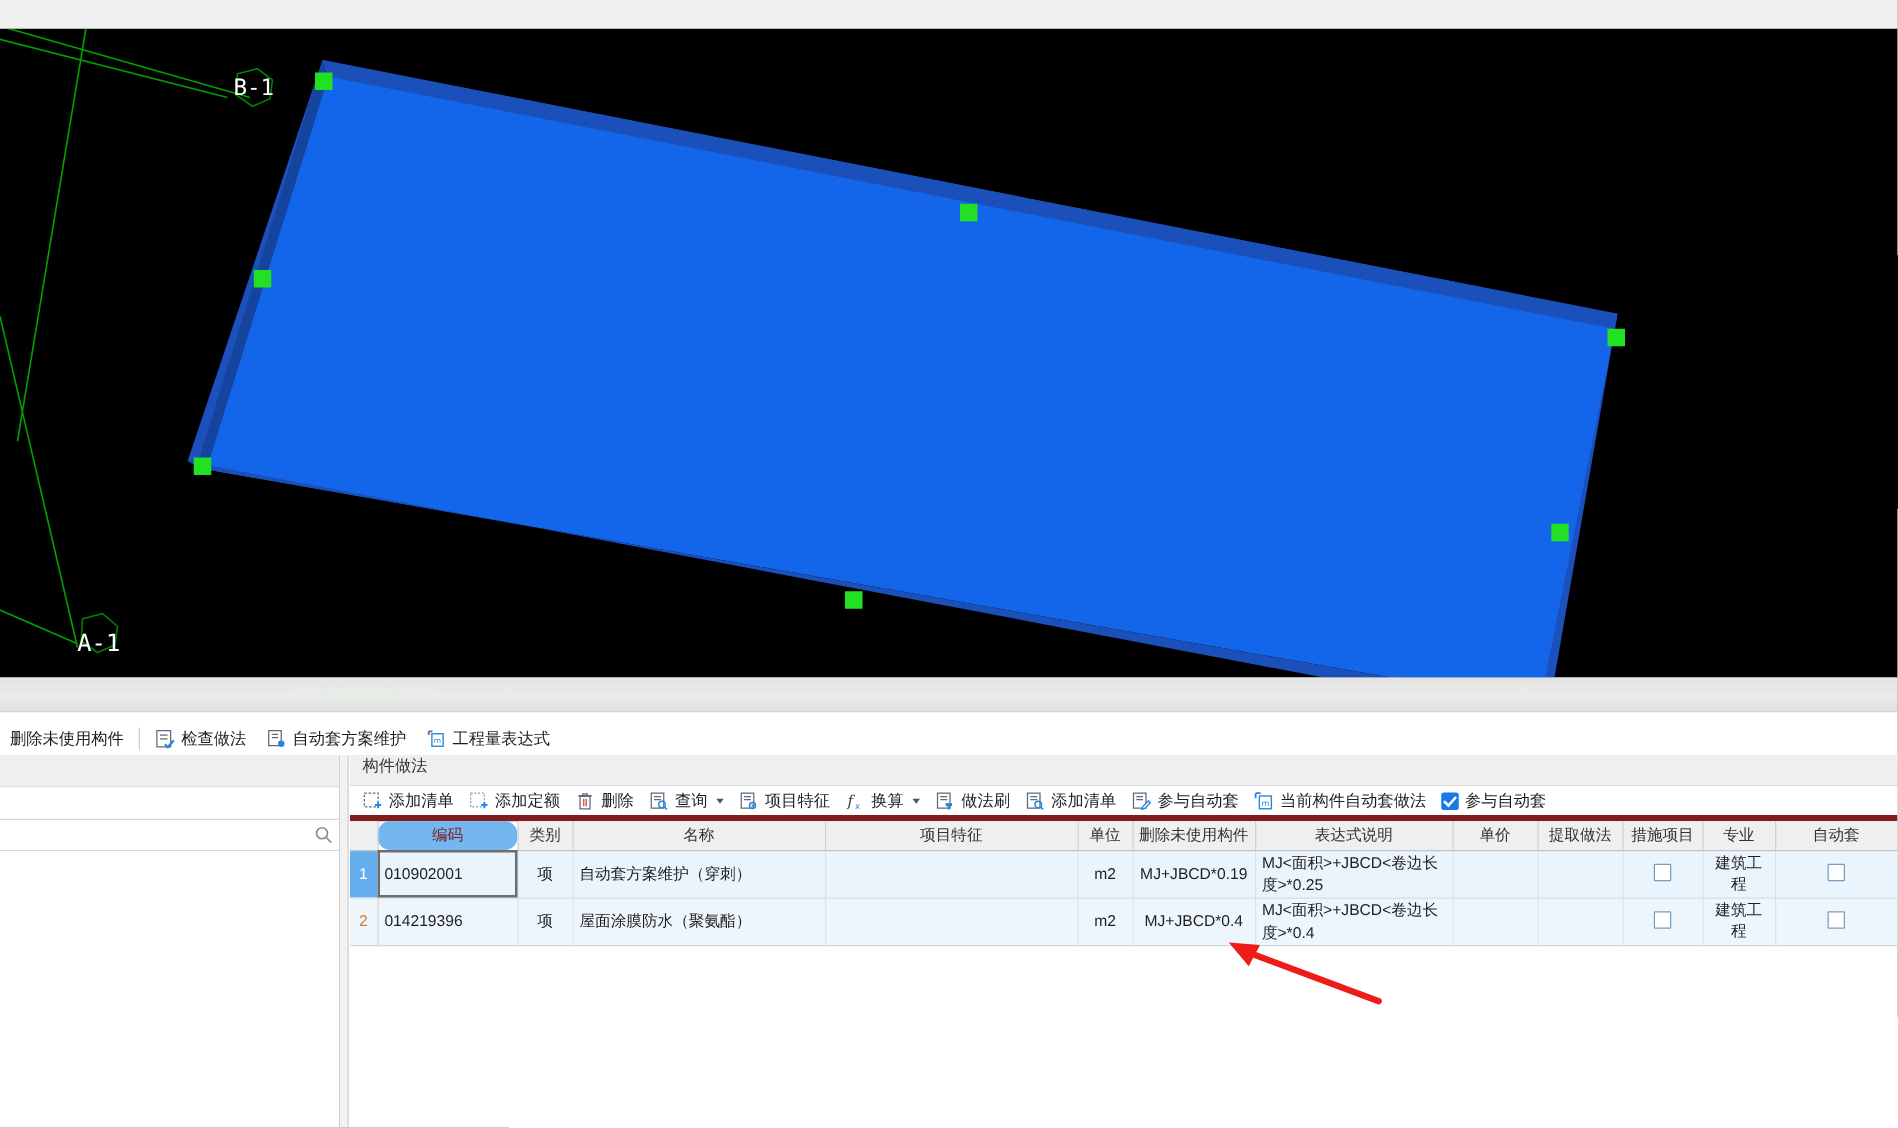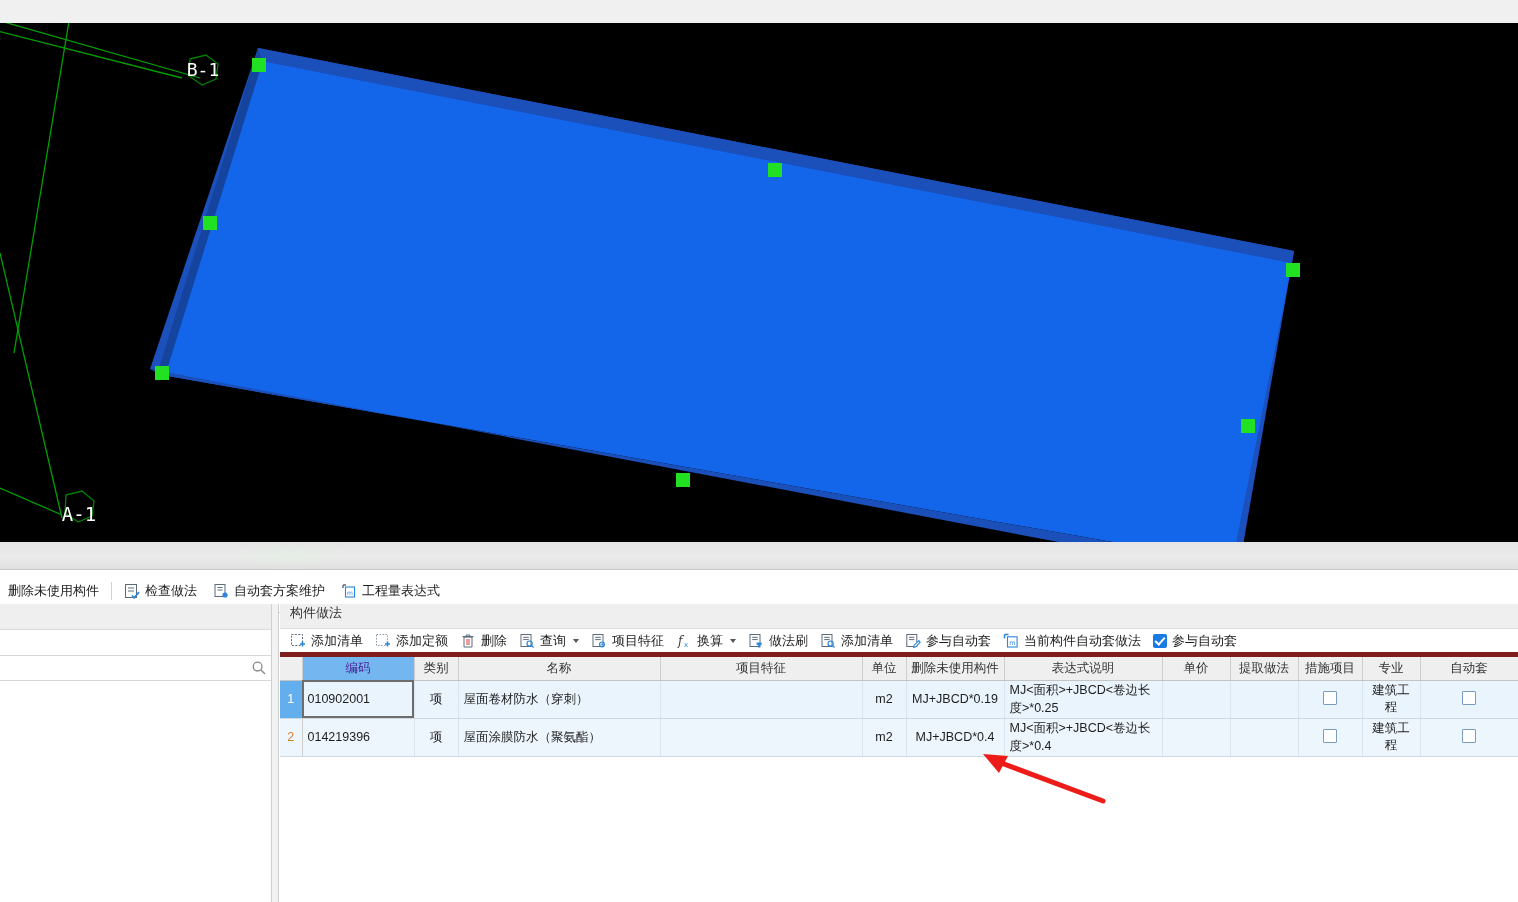--- a/index.html
+++ b/index.html
@@ -119,7 +119,7 @@
     border-bottom: 1px solid #c4c4c4;
     font-weight: normal; color: #333; font-size: 12.5px; text-align: center;
   }
-  table.grid th.sel { background: #73b6f0; color: #4c1d95; }
+  table.grid th.sel { background: #73b6f0; color: #7f1d1d; border-radius: 10px; }
   table.grid th.rownum { background: #efefef; }
   table.grid td {
     border-right: 1px solid #d8e4ee; border-bottom: 1px solid #cfd9e3;

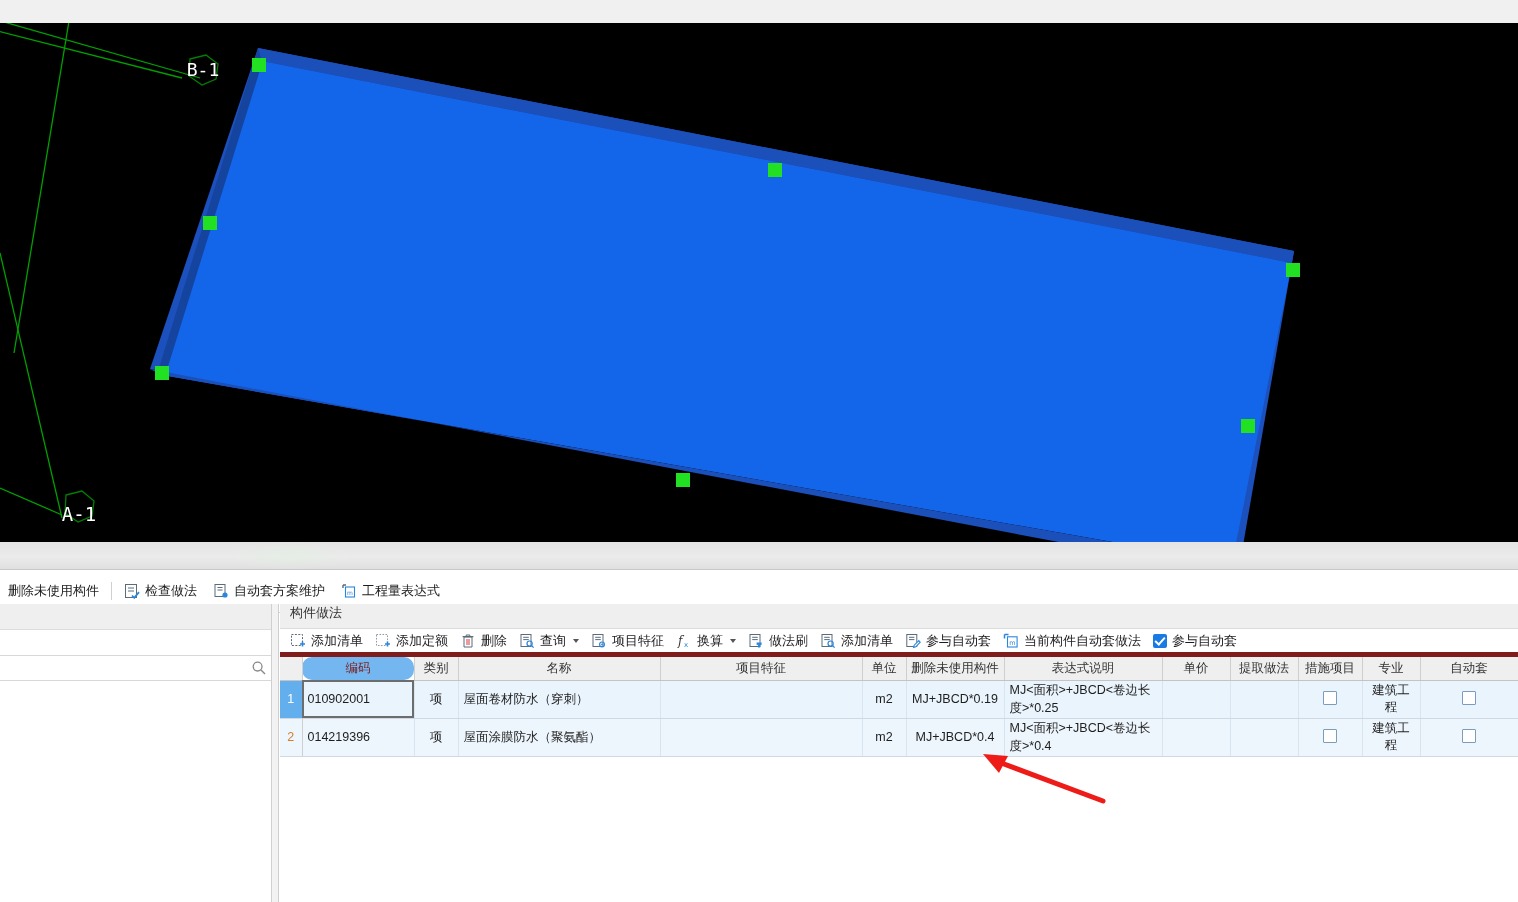--- a/index.html
+++ b/index.html
@@ -402,7 +402,7 @@
           <td class="rownum active-num">1</td>
           <td class="code-cell-active">010902001</td>
           <td class="ctr">项</td>
-          <td>屋面卷材防水（穿刺）</td>
+          <td>自动套方案维护（穿刺）</td>
           <td></td>
           <td class="ctr">m2</td>
           <td class="ctr">MJ+JBCD*0.19</td>

